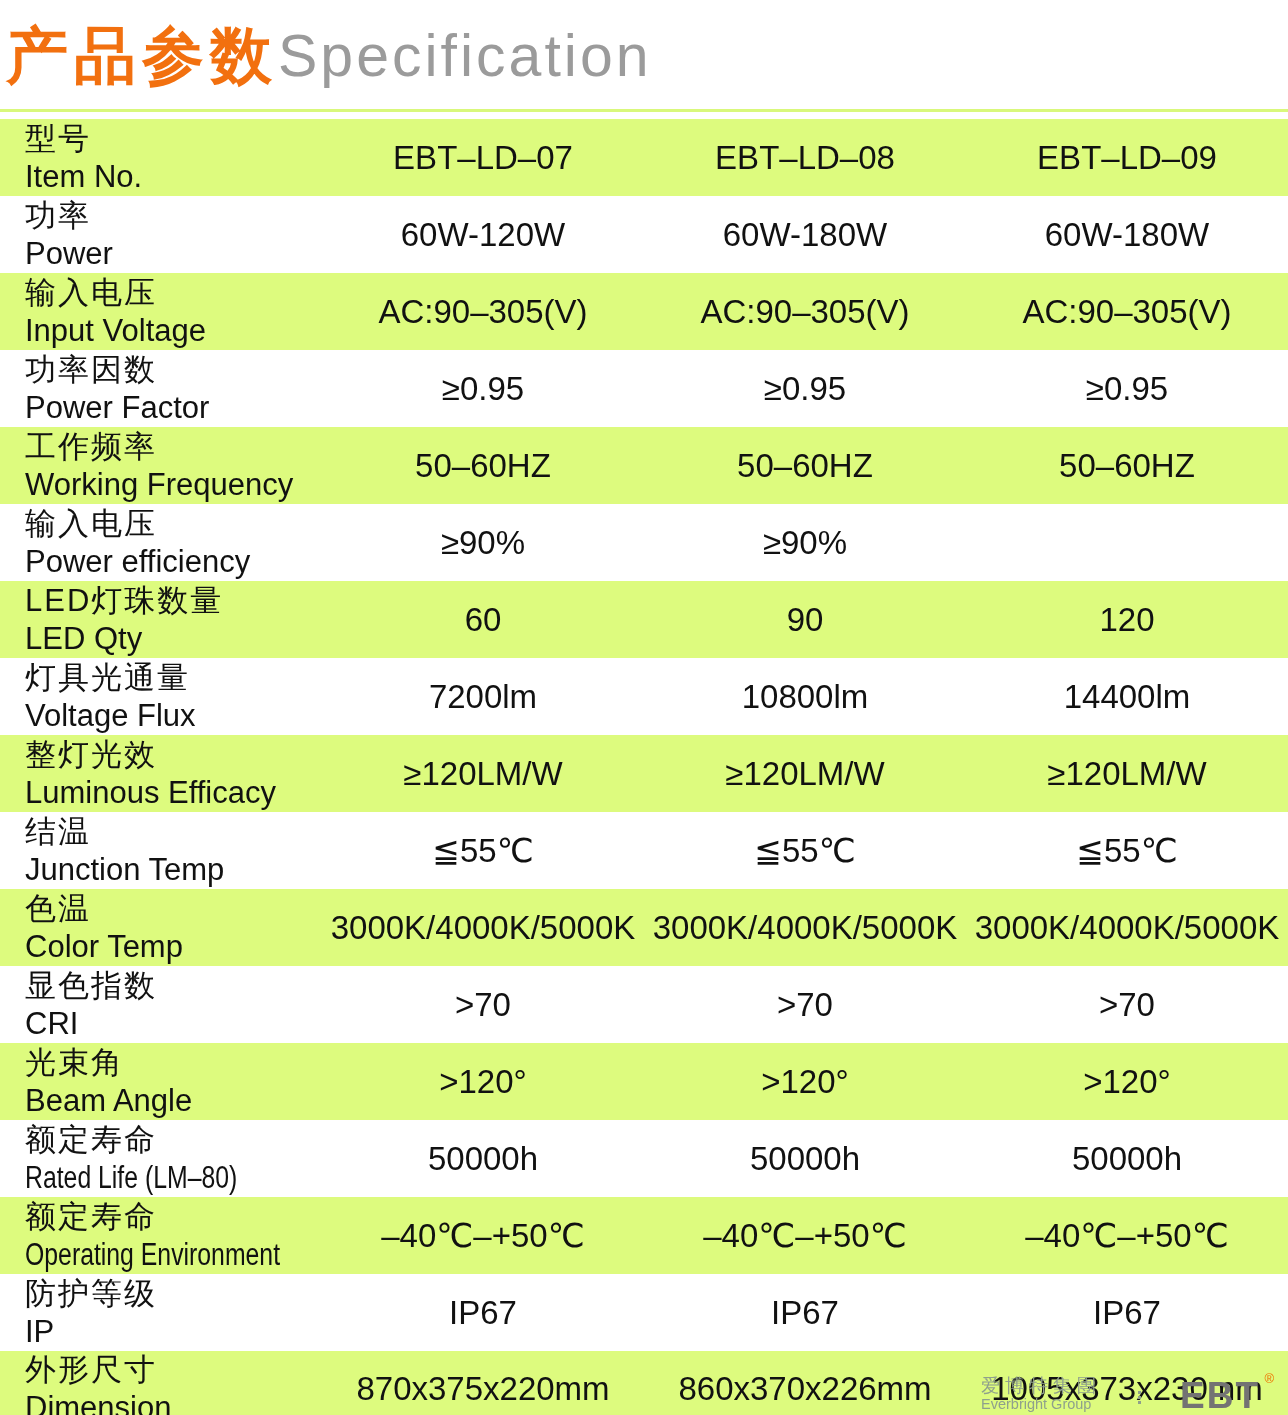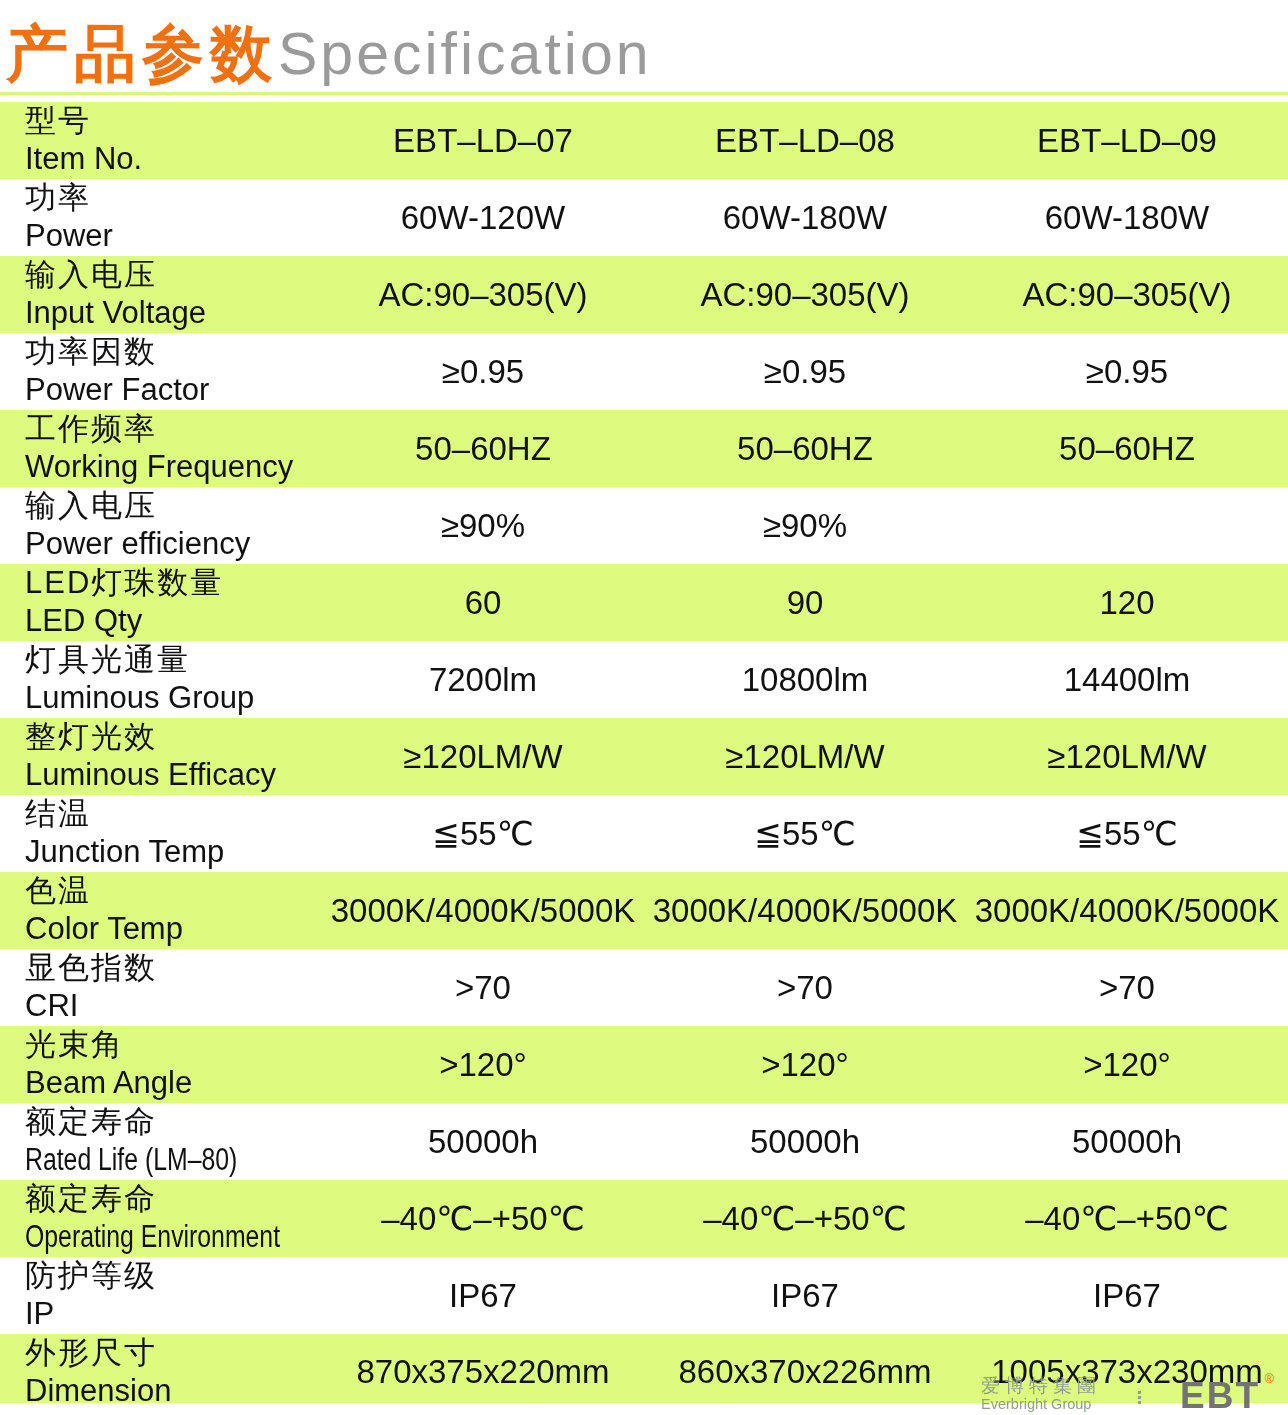--- a/index.html
+++ b/index.html
@@ -13,9 +13,9 @@
 
   
   .header {
-    height:92px;
-    display:flex;
-    align-items:flex-end;
+    height:109px;
+    display:flex;
+    align-items:center;
     padding:2px 0 0 6px;
   }
   .title-zh {

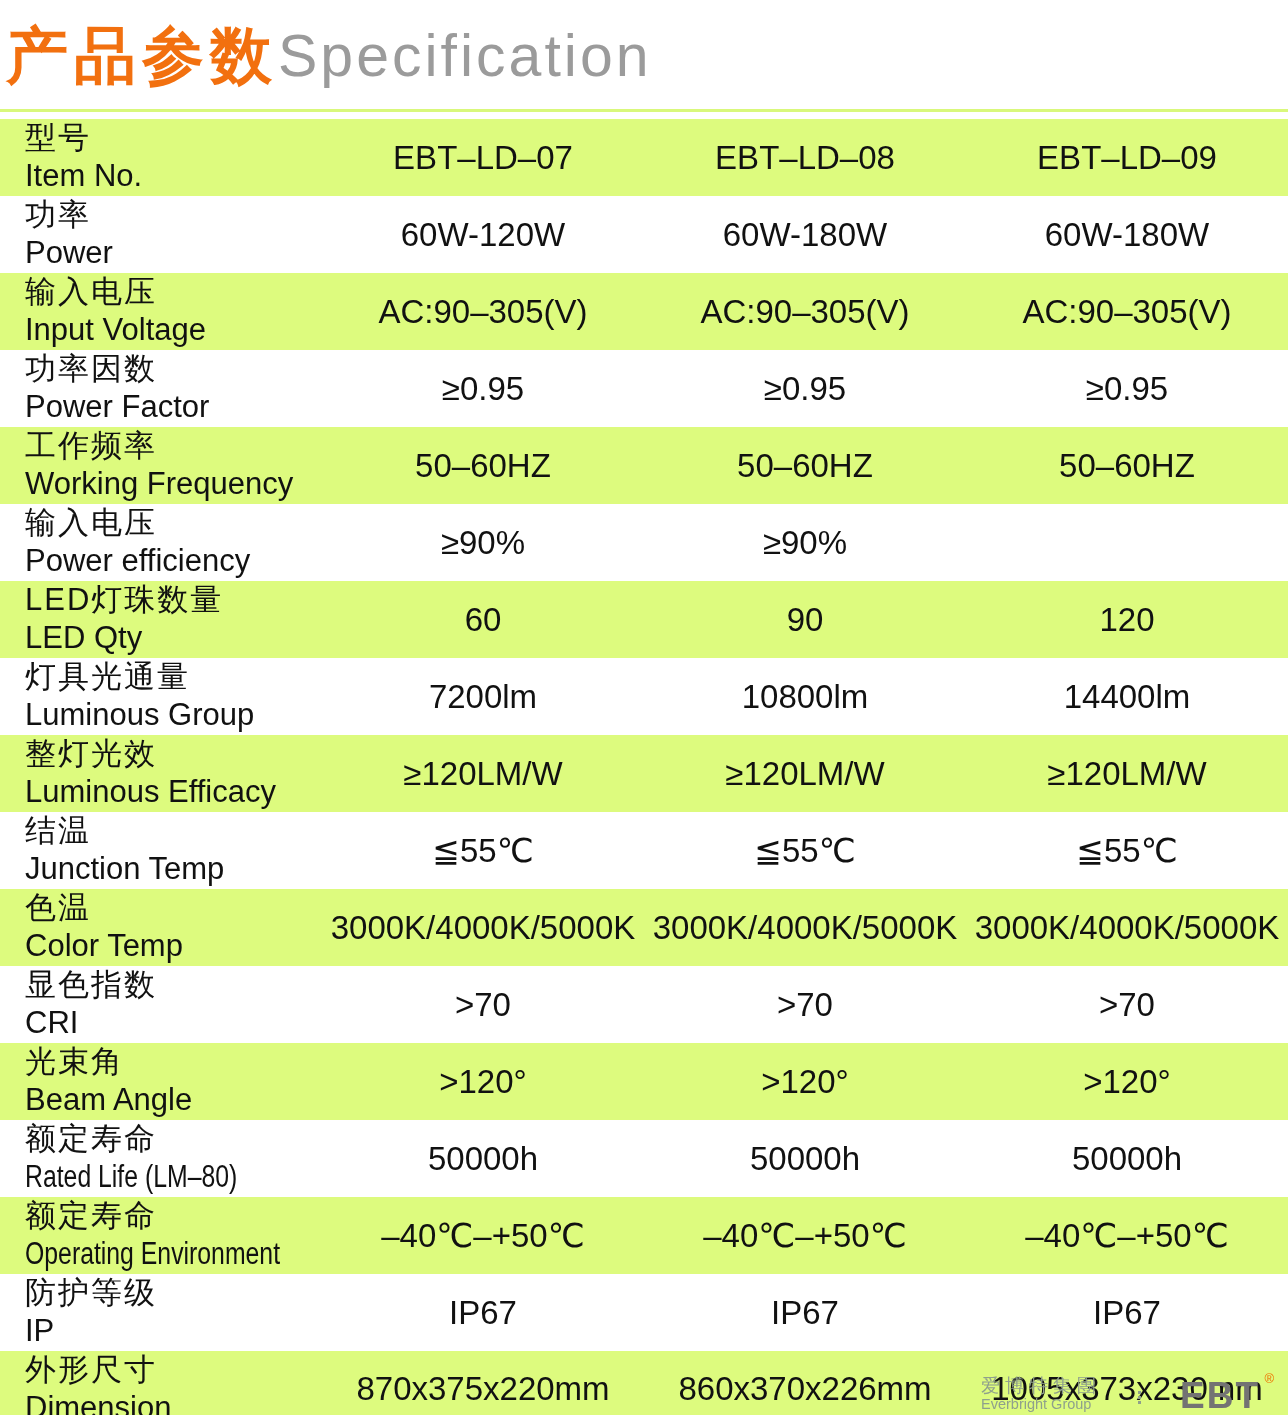--- a/index.html
+++ b/index.html
@@ -47,6 +47,7 @@
   .label-cell {
     display:flex;
     flex-direction:column;
+    justify-content:center;
     padding-left:25px;
   }
   .label-zh { font-size:31px; line-height:38px; letter-spacing:2px; white-space:nowrap; }

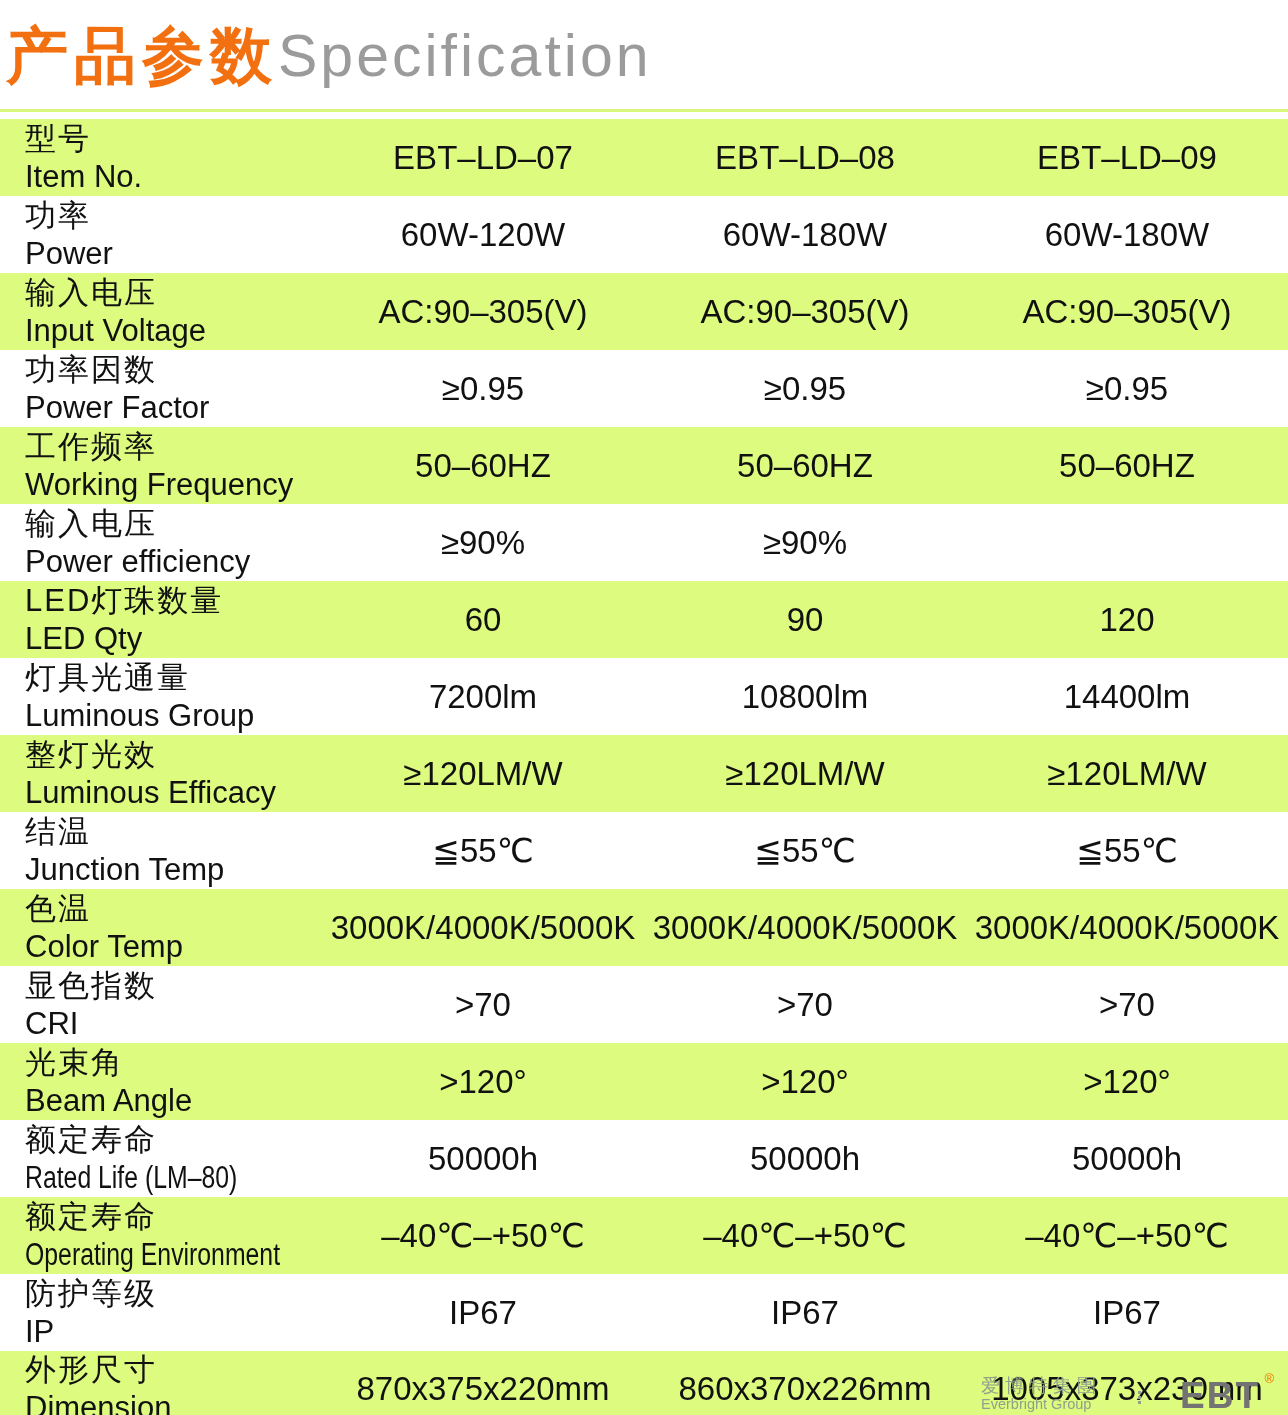--- a/index.html
+++ b/index.html
@@ -179,7 +179,7 @@
   <div class="row">
     <div class="label-cell">
       <span class="label-zh">灯具光通量</span>
-      <span class="label-en">Luminous Group</span>
+      <span class="label-en">Voltage Flux</span>
     </div>
     <div class="value-cell">7200lm</div>
     <div class="value-cell">10800lm</div>

